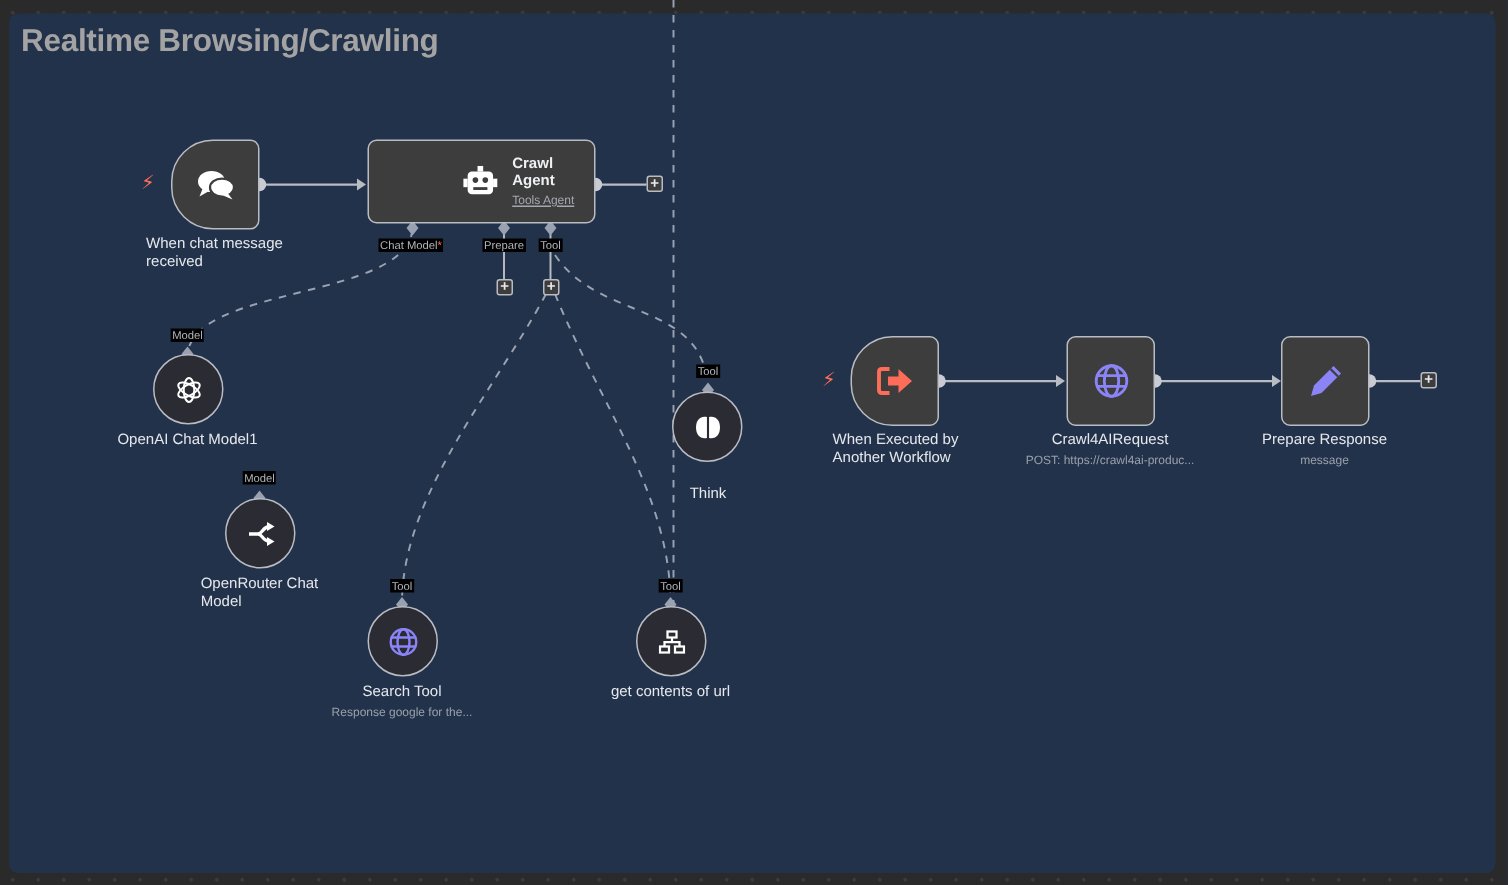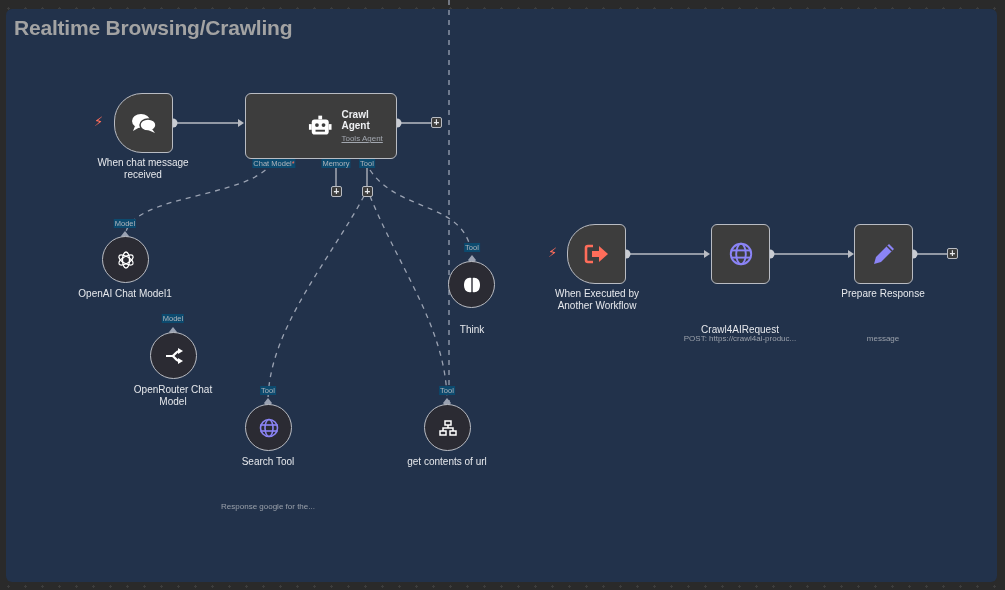--- a/index.html
+++ b/index.html
@@ -111,7 +111,7 @@
     <div>received</div>
 </div>
 
-<div class="node agent" style="left:245px;top:93px;width:152px;height:66px;padding-left:44px;">
+<div class="node agent" style="left:245px;top:93px;width:152px;height:56px;padding-left:44px;">
   <svg width="26" height="22" viewBox="0 0 26 22" style="margin-left:18px;">
     <rect x="11" y="0" width="4" height="4" fill="#fff"></rect>
     <rect x="4" y="4" width="18" height="16" rx="3" fill="#fff"></rect>

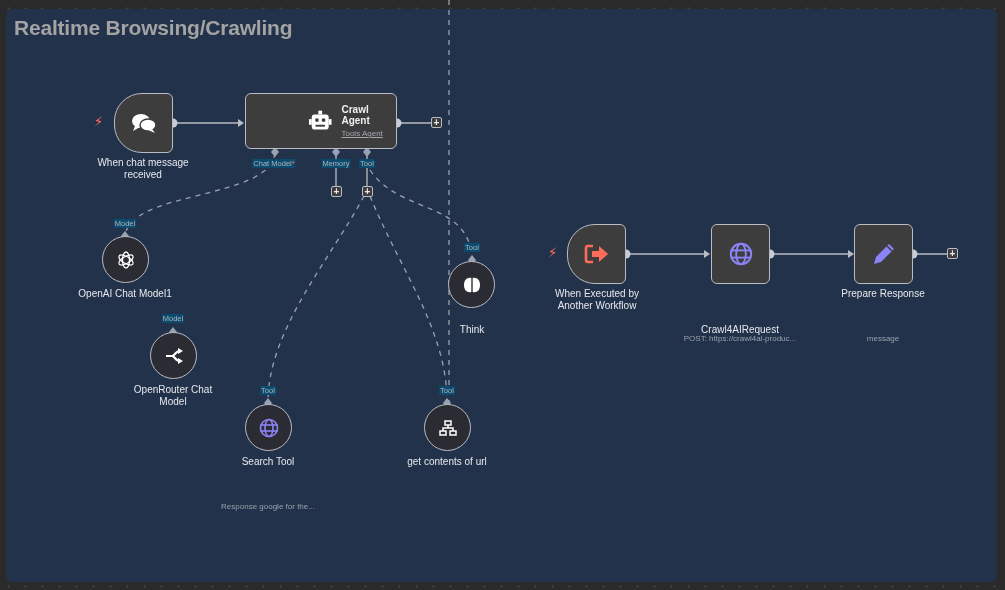--- a/index.html
+++ b/index.html
@@ -28,7 +28,7 @@
   .node.circle { border-radius:50%; background:#2b2b33; }
   .node.agent { border-radius:6px; justify-content:flex-start; }
   .label {
-    position:absolute; color:#e6e8ec; font-size:10px; text-align:center;
+    position:absolute; color:#e6e8ec; font-size:10px; text-align:left;
     line-height:12px; white-space:nowrap; transform:translateX(-50%);
   }
   .sublabel {

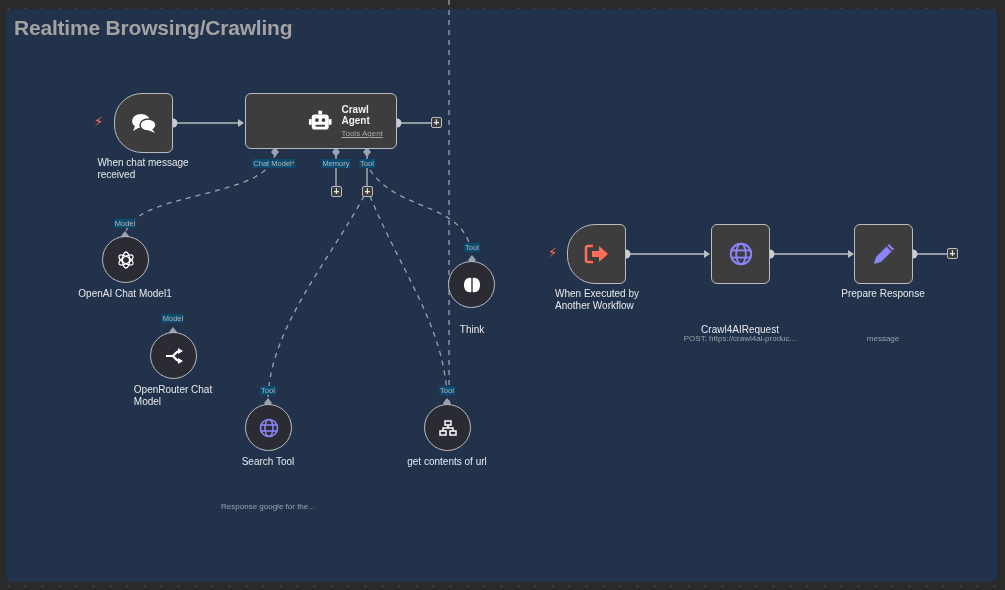--- a/index.html
+++ b/index.html
@@ -36,7 +36,7 @@
     white-space:nowrap; transform:translateX(-50%);margin-top:32px;
   }
   .port-label {
-    position:absolute; color:#b0b4bb; font-size:7.5px; background:#0c4a6e;
+    position:absolute; color:#b0b4bb; font-size:7.5px; background:#000000;
     padding:0 1px; white-space:nowrap; transform:translateX(-50%); line-height:9px;
   }
   .req { color:#ff6d5a; }

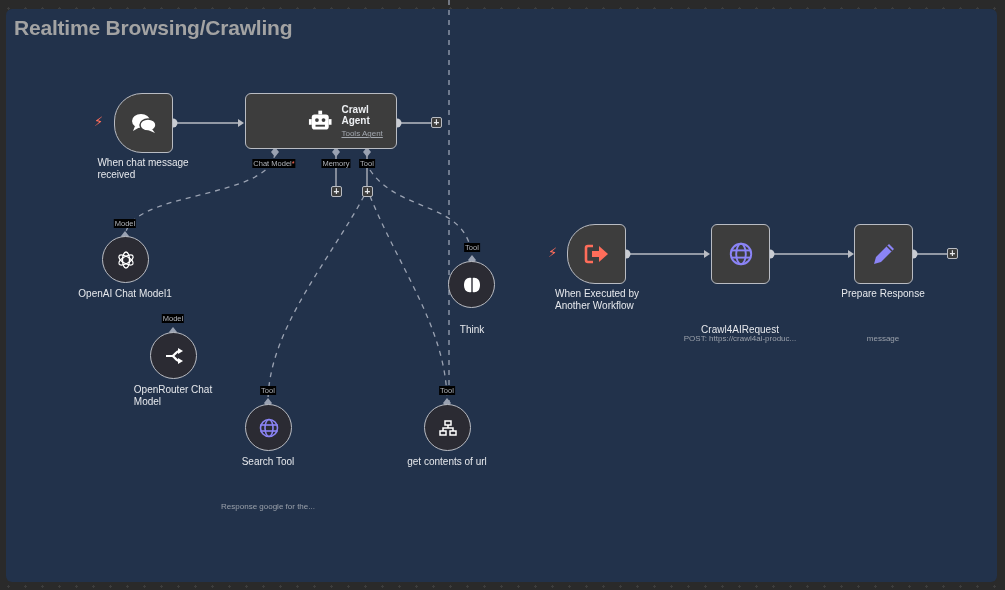--- a/index.html
+++ b/index.html
@@ -127,7 +127,7 @@
   </div>
 </div>
 <div class="port-label" style="left:274px;top:159px;"><span>Chat Model</span><span class="req">*</span></div>
-<div class="port-label" style="left:336px;top:159px;">Memory</div>
+<div class="port-label" style="left:336px;top:159px;">Prepare</div>
 <div class="port-label" style="left:367px;top:159px;">Tool</div>
 
 <div class="plus" style="left:431px;top:117px;">+</div>

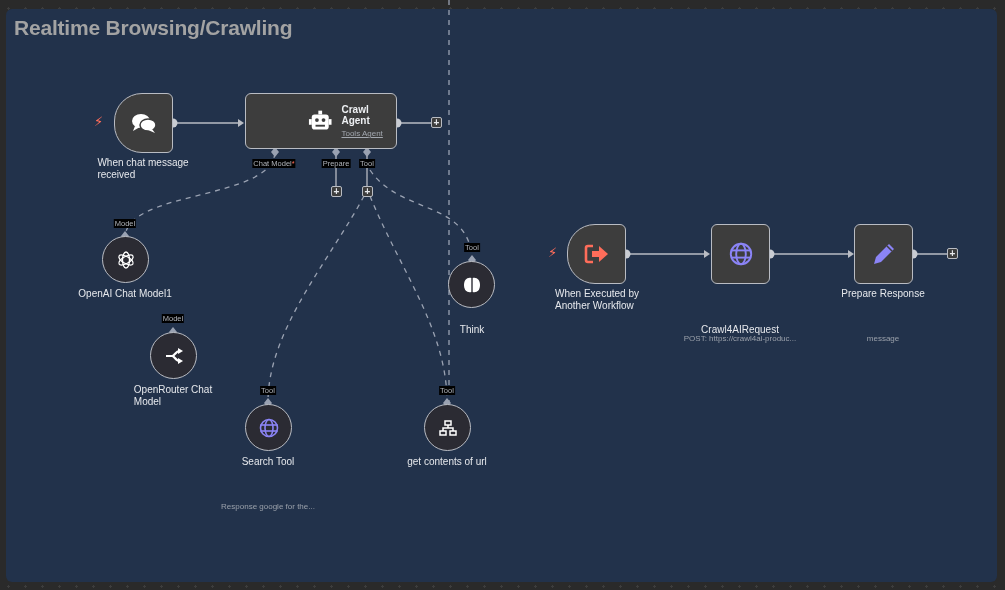--- a/index.html
+++ b/index.html
@@ -210,7 +210,7 @@
       <line x1="1.5" y1="13" x2="18.5" y2="13"></line>
   </svg>
 </div>
-<div class="label" style="left:740px;top:288px;margin-top:36px;">Crawl4AIRequest</div>
+<div class="label" style="left:740px;top:288px;">Crawl4AIRequest</div>
 <div class="sublabel" style="left:740px;top:302px;">POST: https://crawl4ai-produc...</div>
 
 <div class="node square" style="left:854px;top:224px;width:59px;height:60px;">

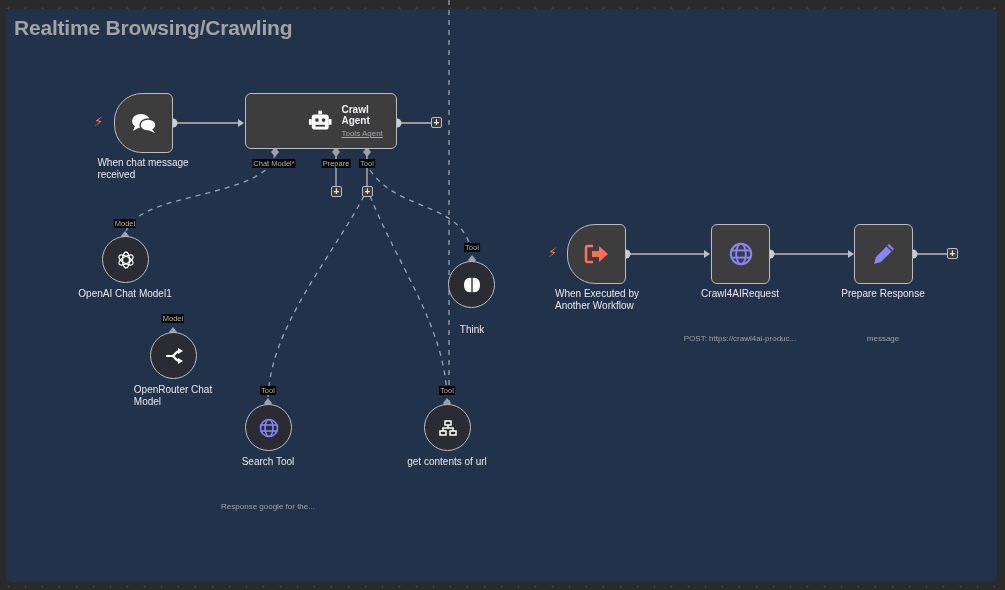--- a/index.html
+++ b/index.html
@@ -33,7 +33,7 @@
   }
   .sublabel {
     position:absolute; color:#9aa0aa; font-size:8px; text-align:center;
-    white-space:nowrap; transform:translateX(-50%);margin-top:32px;
+    white-space:nowrap; transform:translateX(-50%);
   }
   .port-label {
     position:absolute; color:#b0b4bb; font-size:7.5px; background:#000000;

